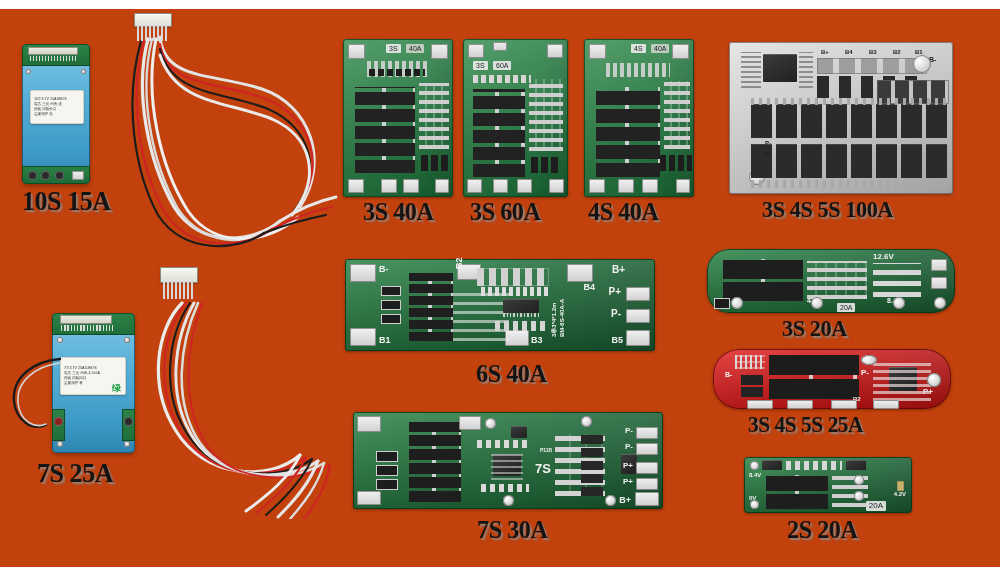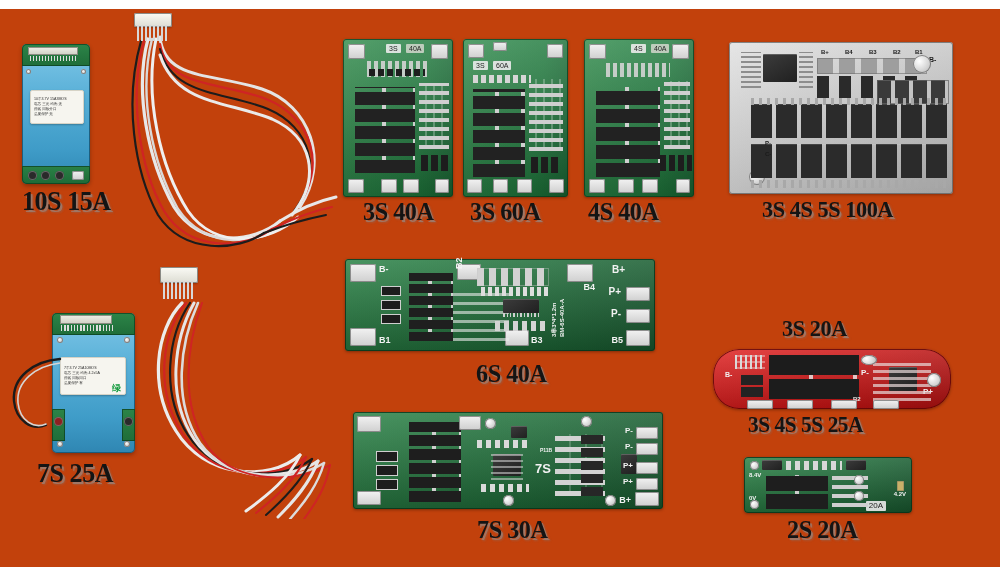--- a/index.html
+++ b/index.html
@@ -326,6 +326,32 @@
   </div>
   <div class="caption" style="left:476px;top:352px;font-size:26px;">6S 40A</div>
 
+  <div class="board" style="left:707px;top:240px;width:248px;height:64px;">
+    <div class="pcb darkgreen rounded"></div>
+
+    <div style="position:absolute;left:16px;top:10px;width:80px;height:42px;
+                background:repeating-linear-gradient(0deg,#1e1e1e 0 19px, rgba(0,0,0,0) 19px 22px),
+                           repeating-linear-gradient(90deg,rgba(0,0,0,0) 0 38px,#cdcdcd 38px 42px);"></div>
+
+    <div class="silk" style="left:166px;top:4px;font-size:8px;">12.6V</div>
+    <div class="silk" style="left:100px;bottom:9px;font-size:7px;">4.2V</div>
+    <div class="silk" style="left:180px;bottom:9px;font-size:7px;">8.4V</div>
+    <div class="silkbox" style="left:130px;bottom:1px;font-size:7px;padding:1px 3px;">20A</div>
+
+    <div style="position:absolute;left:100px;top:12px;width:60px;height:38px;
+                background:repeating-linear-gradient(0deg,#cfcfcf 0 4px, rgba(0,0,0,0) 4px 9px),
+                           repeating-linear-gradient(90deg,rgba(0,0,0,0) 0 8px, rgba(255,255,255,.22) 8px 10px);"></div>
+    <div style="position:absolute;left:166px;top:14px;width:48px;height:34px;
+                background:repeating-linear-gradient(0deg,#d7d7d7 0 5px, rgba(0,0,0,0) 5px 11px);"></div>
+
+    <div class="padhole" style="left:24px;bottom:4px;width:12px;height:12px;"></div>
+    <div class="padhole" style="left:104px;bottom:4px;width:12px;height:12px;"></div>
+    <div class="padhole" style="left:186px;bottom:4px;width:12px;height:12px;"></div>
+    <div class="padhole" style="right:9px;bottom:4px;width:12px;height:12px;"></div>
+    <div class="pad" style="right:8px;top:10px;width:16px;height:12px;"></div>
+    <div class="pad" style="right:8px;top:28px;width:16px;height:12px;"></div>
+    <div class="res" style="left:8px;bottom:5px;width:14px;height:9px;"></div>
+  </div>
   <div class="caption" style="left:782px;top:307px;font-size:24px;">3S 20A</div>
 
   <div class="board" style="left:713px;top:340px;width:238px;height:60px;">

